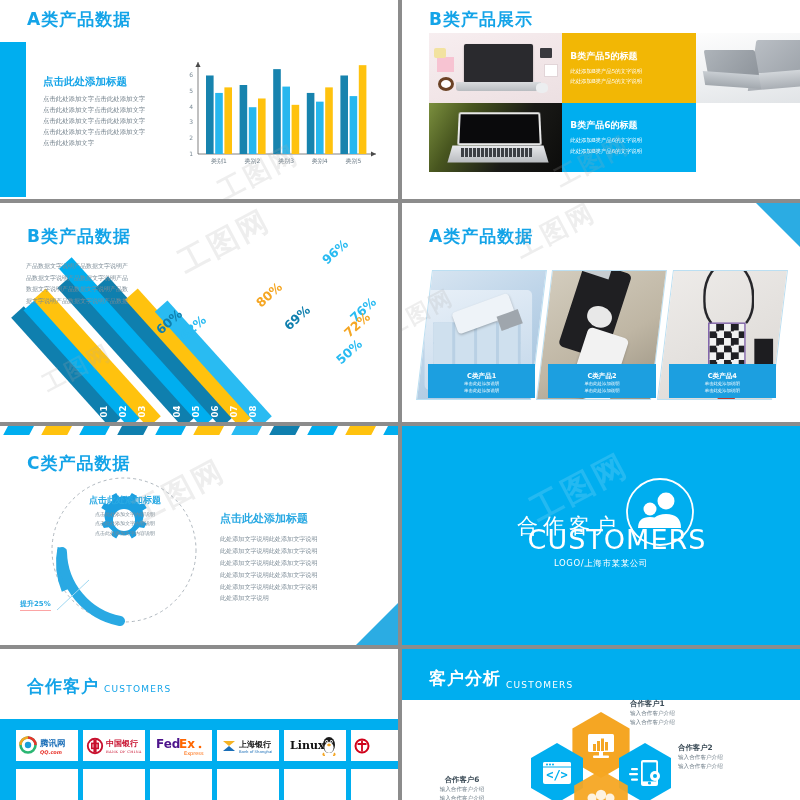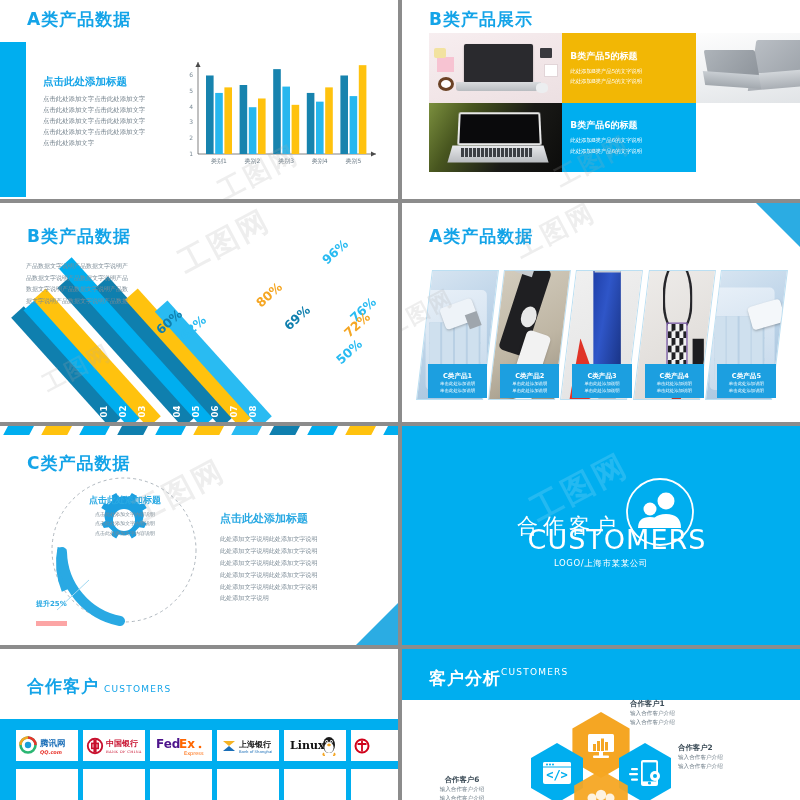--- a/index.html
+++ b/index.html
@@ -248,21 +248,6 @@
           </div>
           <div class="cap">
             <div class="h">C类产品2</div>
-            <div class="l">单击此处添加说明</div>
-            <div class="l">单击此处添加说明</div>
-          </div>
-        </div>
-        <div class="item">
-          <div class="skew">
-            <div class="inner" style="background:linear-gradient(150deg,#f2f2f2,#e0e0e0);position:relative;">
-              <div style="position:absolute;left:8%;top:52%;width:40%;height:46%;background:#e03327;clip-path:polygon(40% 0,100% 74%,0 100%)"></div>
-      <div style="position:absolute;left:40%;top:8%;width:34%;height:72%;background:linear-gradient(100deg,#1f3fa8,#2f56c8 40%,#17307f);border-radius:3px"></div>
-      <div style="position:absolute;left:41%;top:2%;width:32%;height:9%;background:#c6cbd1;border-radius:3px 3px 0 0"></div>
-      <div style="position:absolute;left:46%;top:78%;width:22%;height:16%;background:#b9bec4"></div>
-            </div>
-          </div>
-          <div class="cap">
-            <div class="h">C类产品3</div>
             <div class="l">单击此处添加说明</div>
             <div class="l">单击此处添加说明</div>
           </div>

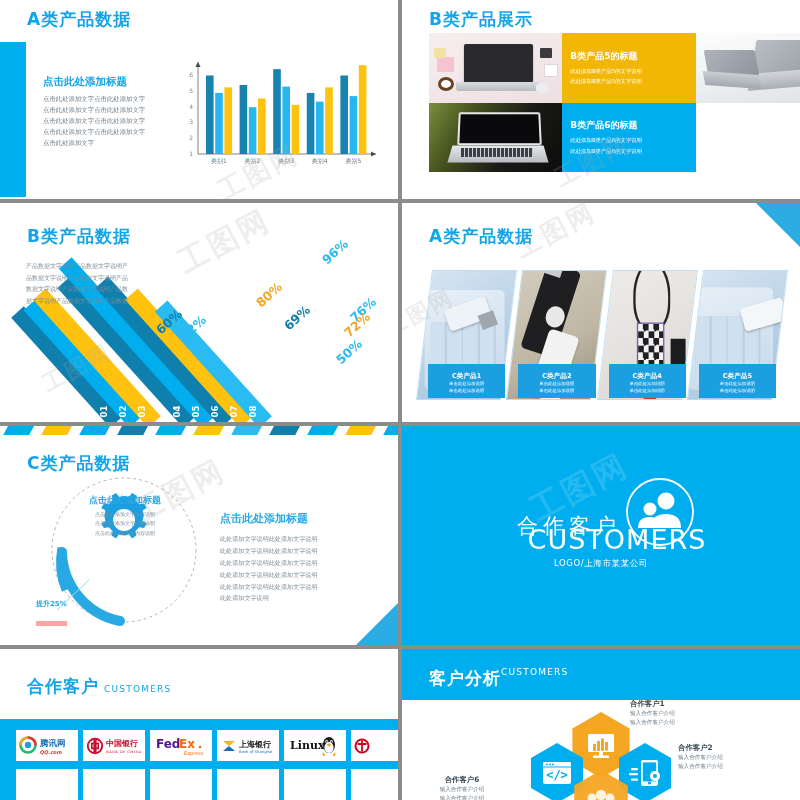--- a/index.html
+++ b/index.html
@@ -263,20 +263,6 @@
           </div>
           <div class="cap">
             <div class="h">C类产品4</div>
-            <div class="l">单击此处添加说明</div>
-            <div class="l">单击此处添加说明</div>
-          </div>
-        </div>
-        <div class="item">
-          <div class="skew">
-            <div class="inner" style="background:linear-gradient(150deg,#dfeaf4,#bcd3e8 48%,#9dbdd8);position:relative;">
-              <div style="position:absolute;left:4%;top:20%;width:80%;height:64%;background:linear-gradient(160deg,#e8f0f8,#c3d7ea);border-radius:4px"></div>
-      <div style="position:absolute;left:10%;top:38%;width:62%;height:40%;background:repeating-linear-gradient(90deg,#cfe0ee 0 22%,#b9d0e4 22%,#b9d0e4 25%),repeating-linear-gradient(0deg,#cfe0ee 0 30%,#b9d0e4 30%,#b9d0e4 34%)"></div>
-      <div style="position:absolute;left:54%;top:30%;width:42%;height:15%;background:#f4f7fa;border-radius:3px;transform:rotate(-16deg);box-shadow:0 1px 2px rgba(0,0,0,.25)"></div>
-            </div>
-          </div>
-          <div class="cap">
-            <div class="h">C类产品5</div>
             <div class="l">单击此处添加说明</div>
             <div class="l">单击此处添加说明</div>
           </div>

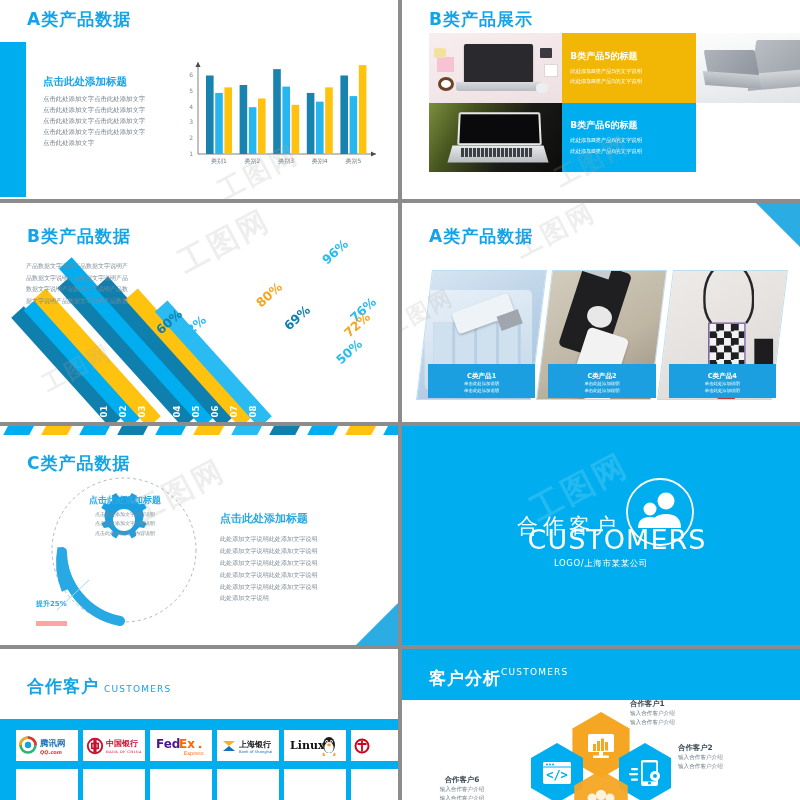--- a/index.html
+++ b/index.html
@@ -309,7 +309,7 @@
     <svg style="position:absolute; left:55px; top:150px; width:60px; height:40px;" viewBox="0 0 60 40">
       <path d="M2,34 L34,4" stroke="#9fd8f2" stroke-width="1" fill="none"></path>
     </svg>
-    <div style="position:absolute; left:36px; top:173px; color:#29A9E3; font-size:7px; font-weight:bold; border-bottom:5px solid #fca5a5; padding-bottom:12px;">提升25%</div>
+    <div style="position:absolute; left:20px; top:173px; color:#29A9E3; font-size:7px; font-weight:bold; border-bottom:1px solid #fca5a5; padding-bottom:1px;">提升25%</div>
 
     <div class="rblk">
       <div class="h">点击此处添加标题</div>

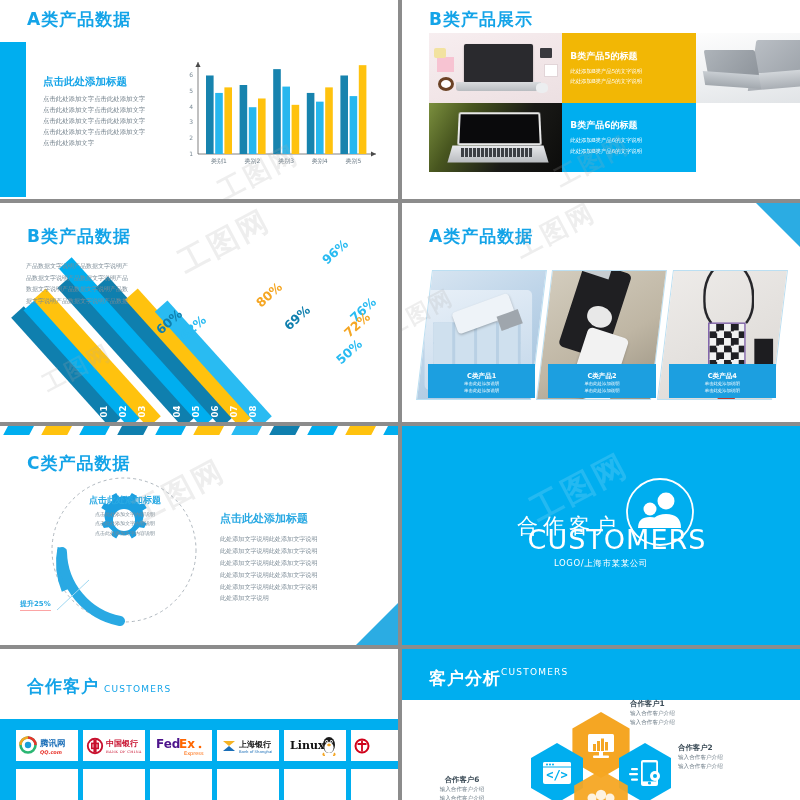--- a/index.html
+++ b/index.html
@@ -80,7 +80,7 @@
 
   
   #s8 .hdr { position:absolute; left:0; top:0; width:398px; height:51px; background:#00AEEF; }
-  #s8 .title { position:absolute; left:27px; top:18px; display:flex; align-items:flex-start; }
+  #s8 .title { position:absolute; left:27px; top:18px; display:flex; align-items:flex-end; gap:5px; }
   #s8 .hexwrap { position:absolute; left:0; top:48px; width:398px; height:111px; }
   .hexlbl .h { font-size:7.4px; font-weight:bold; color:#3d4d58; }
   .hexlbl .l { font-size:5.6px; color:#6b7a85; line-height:1.65; }

